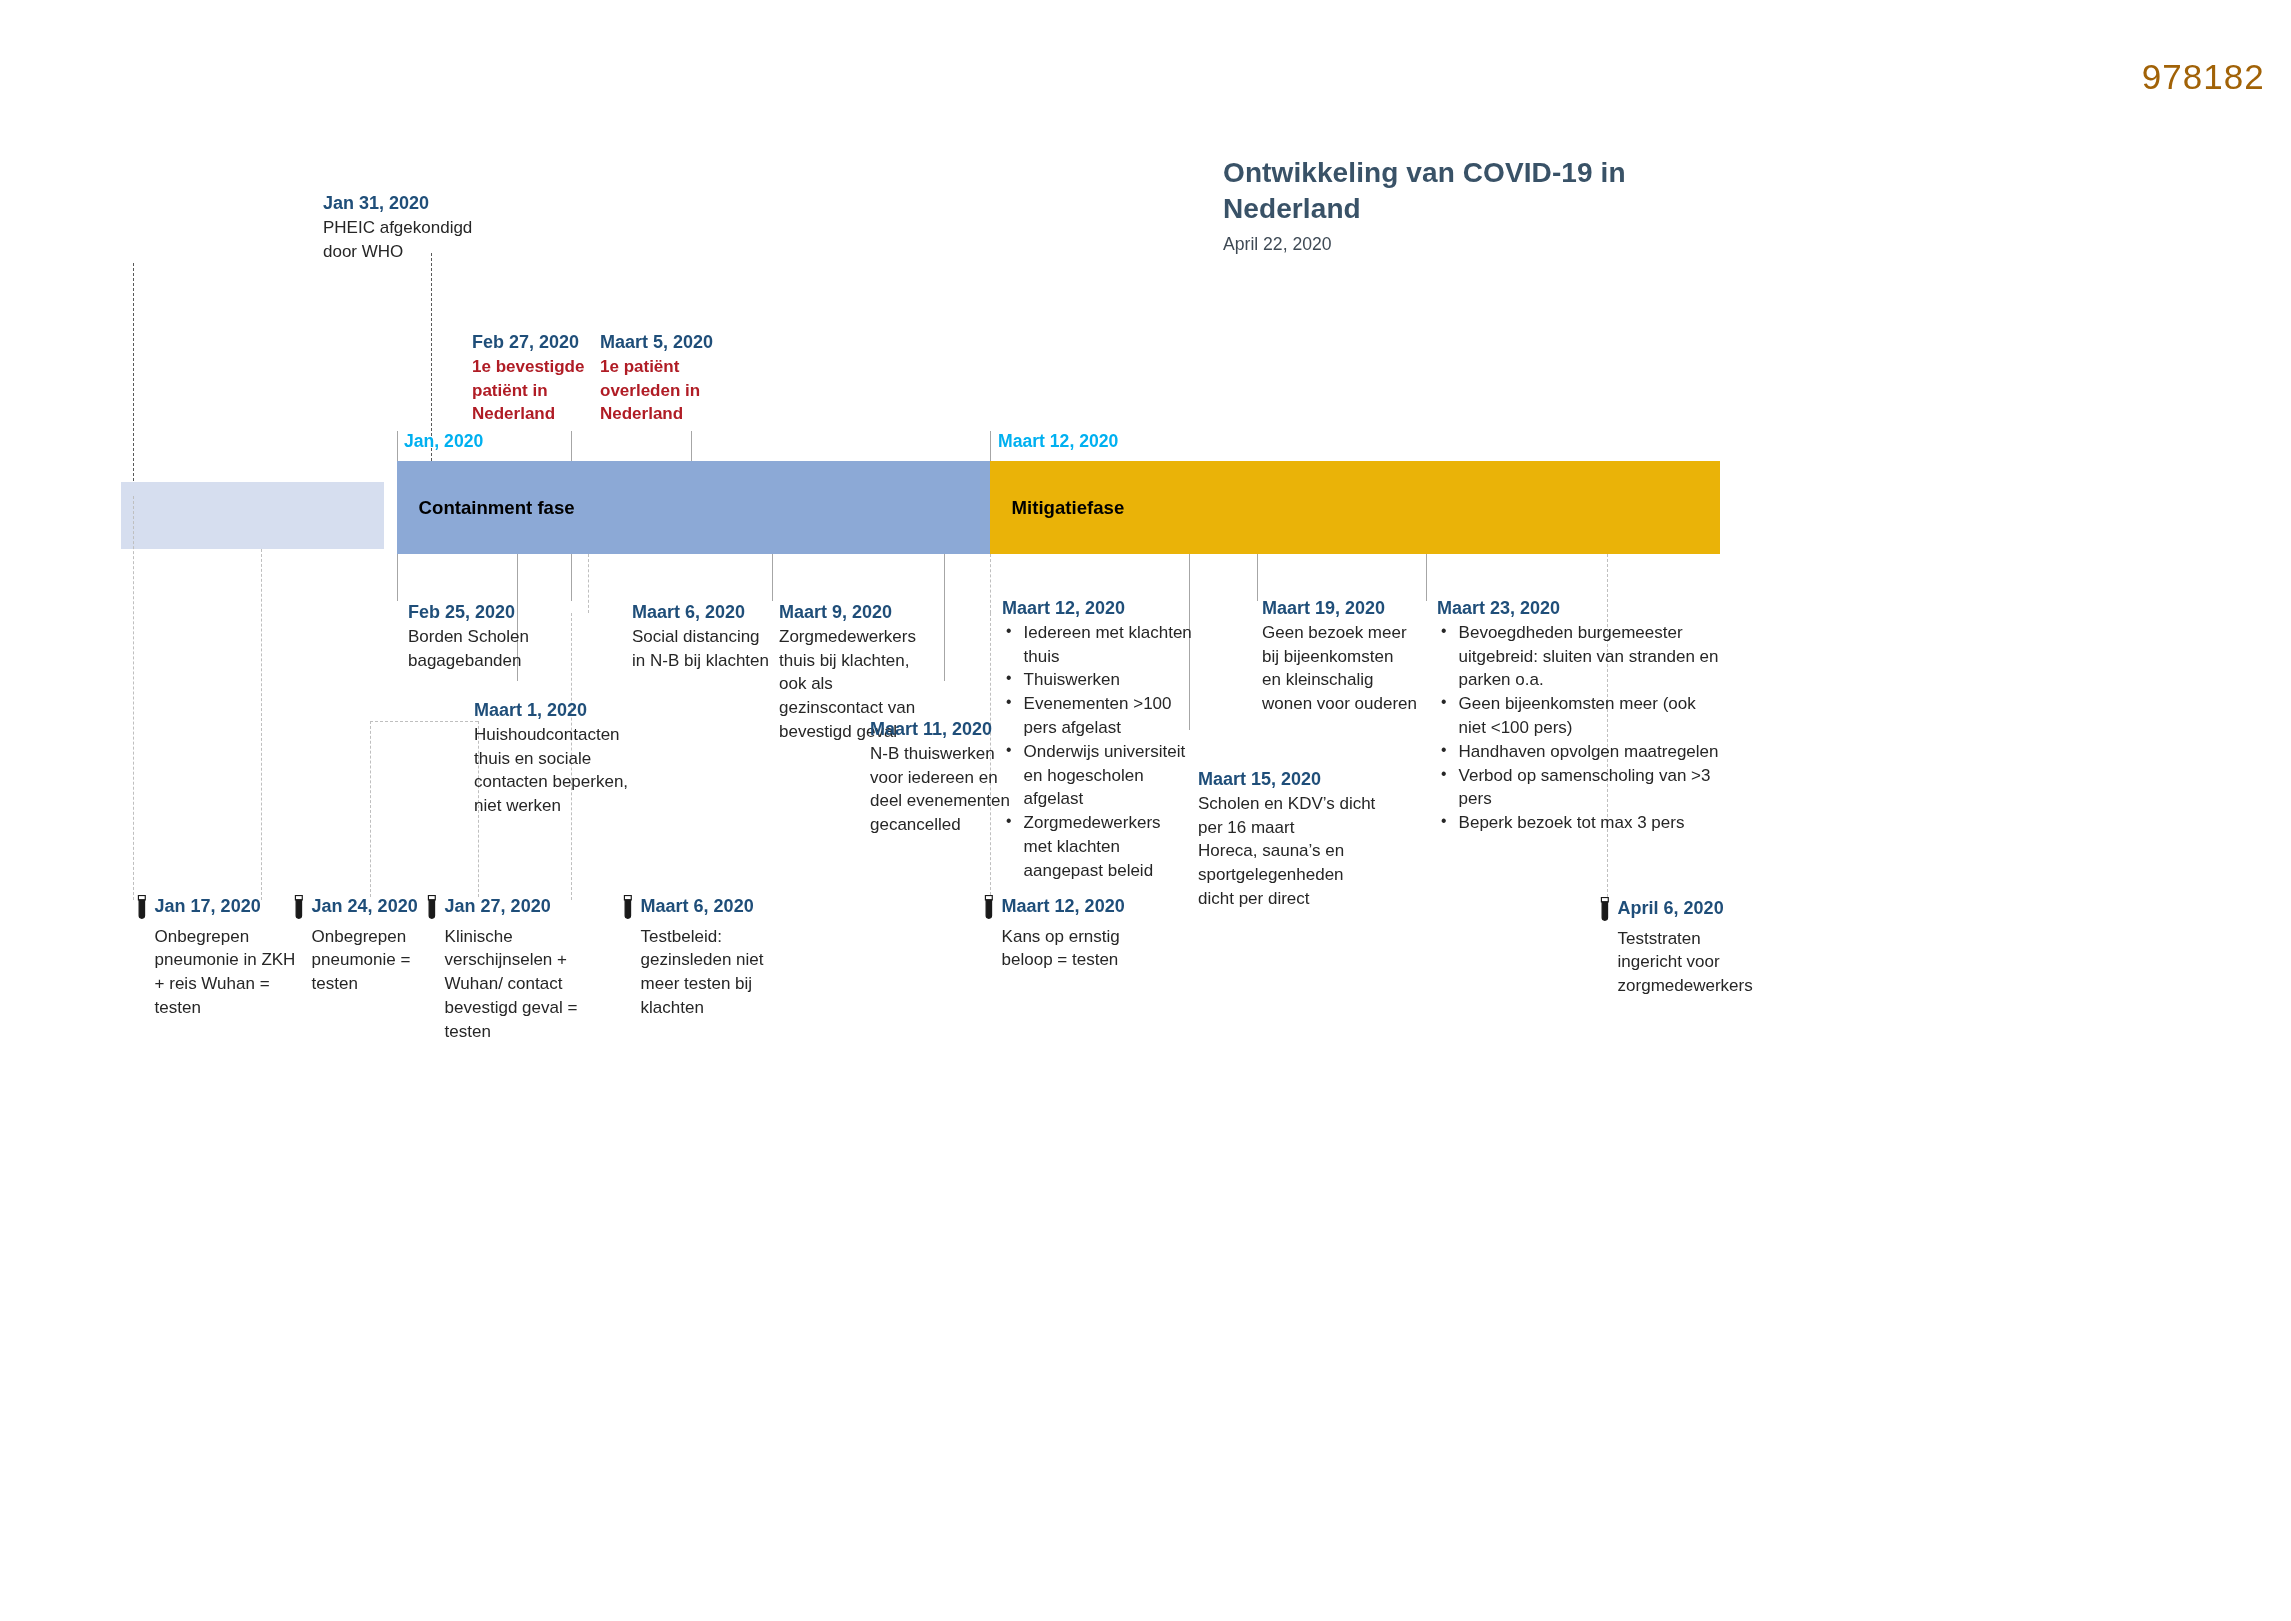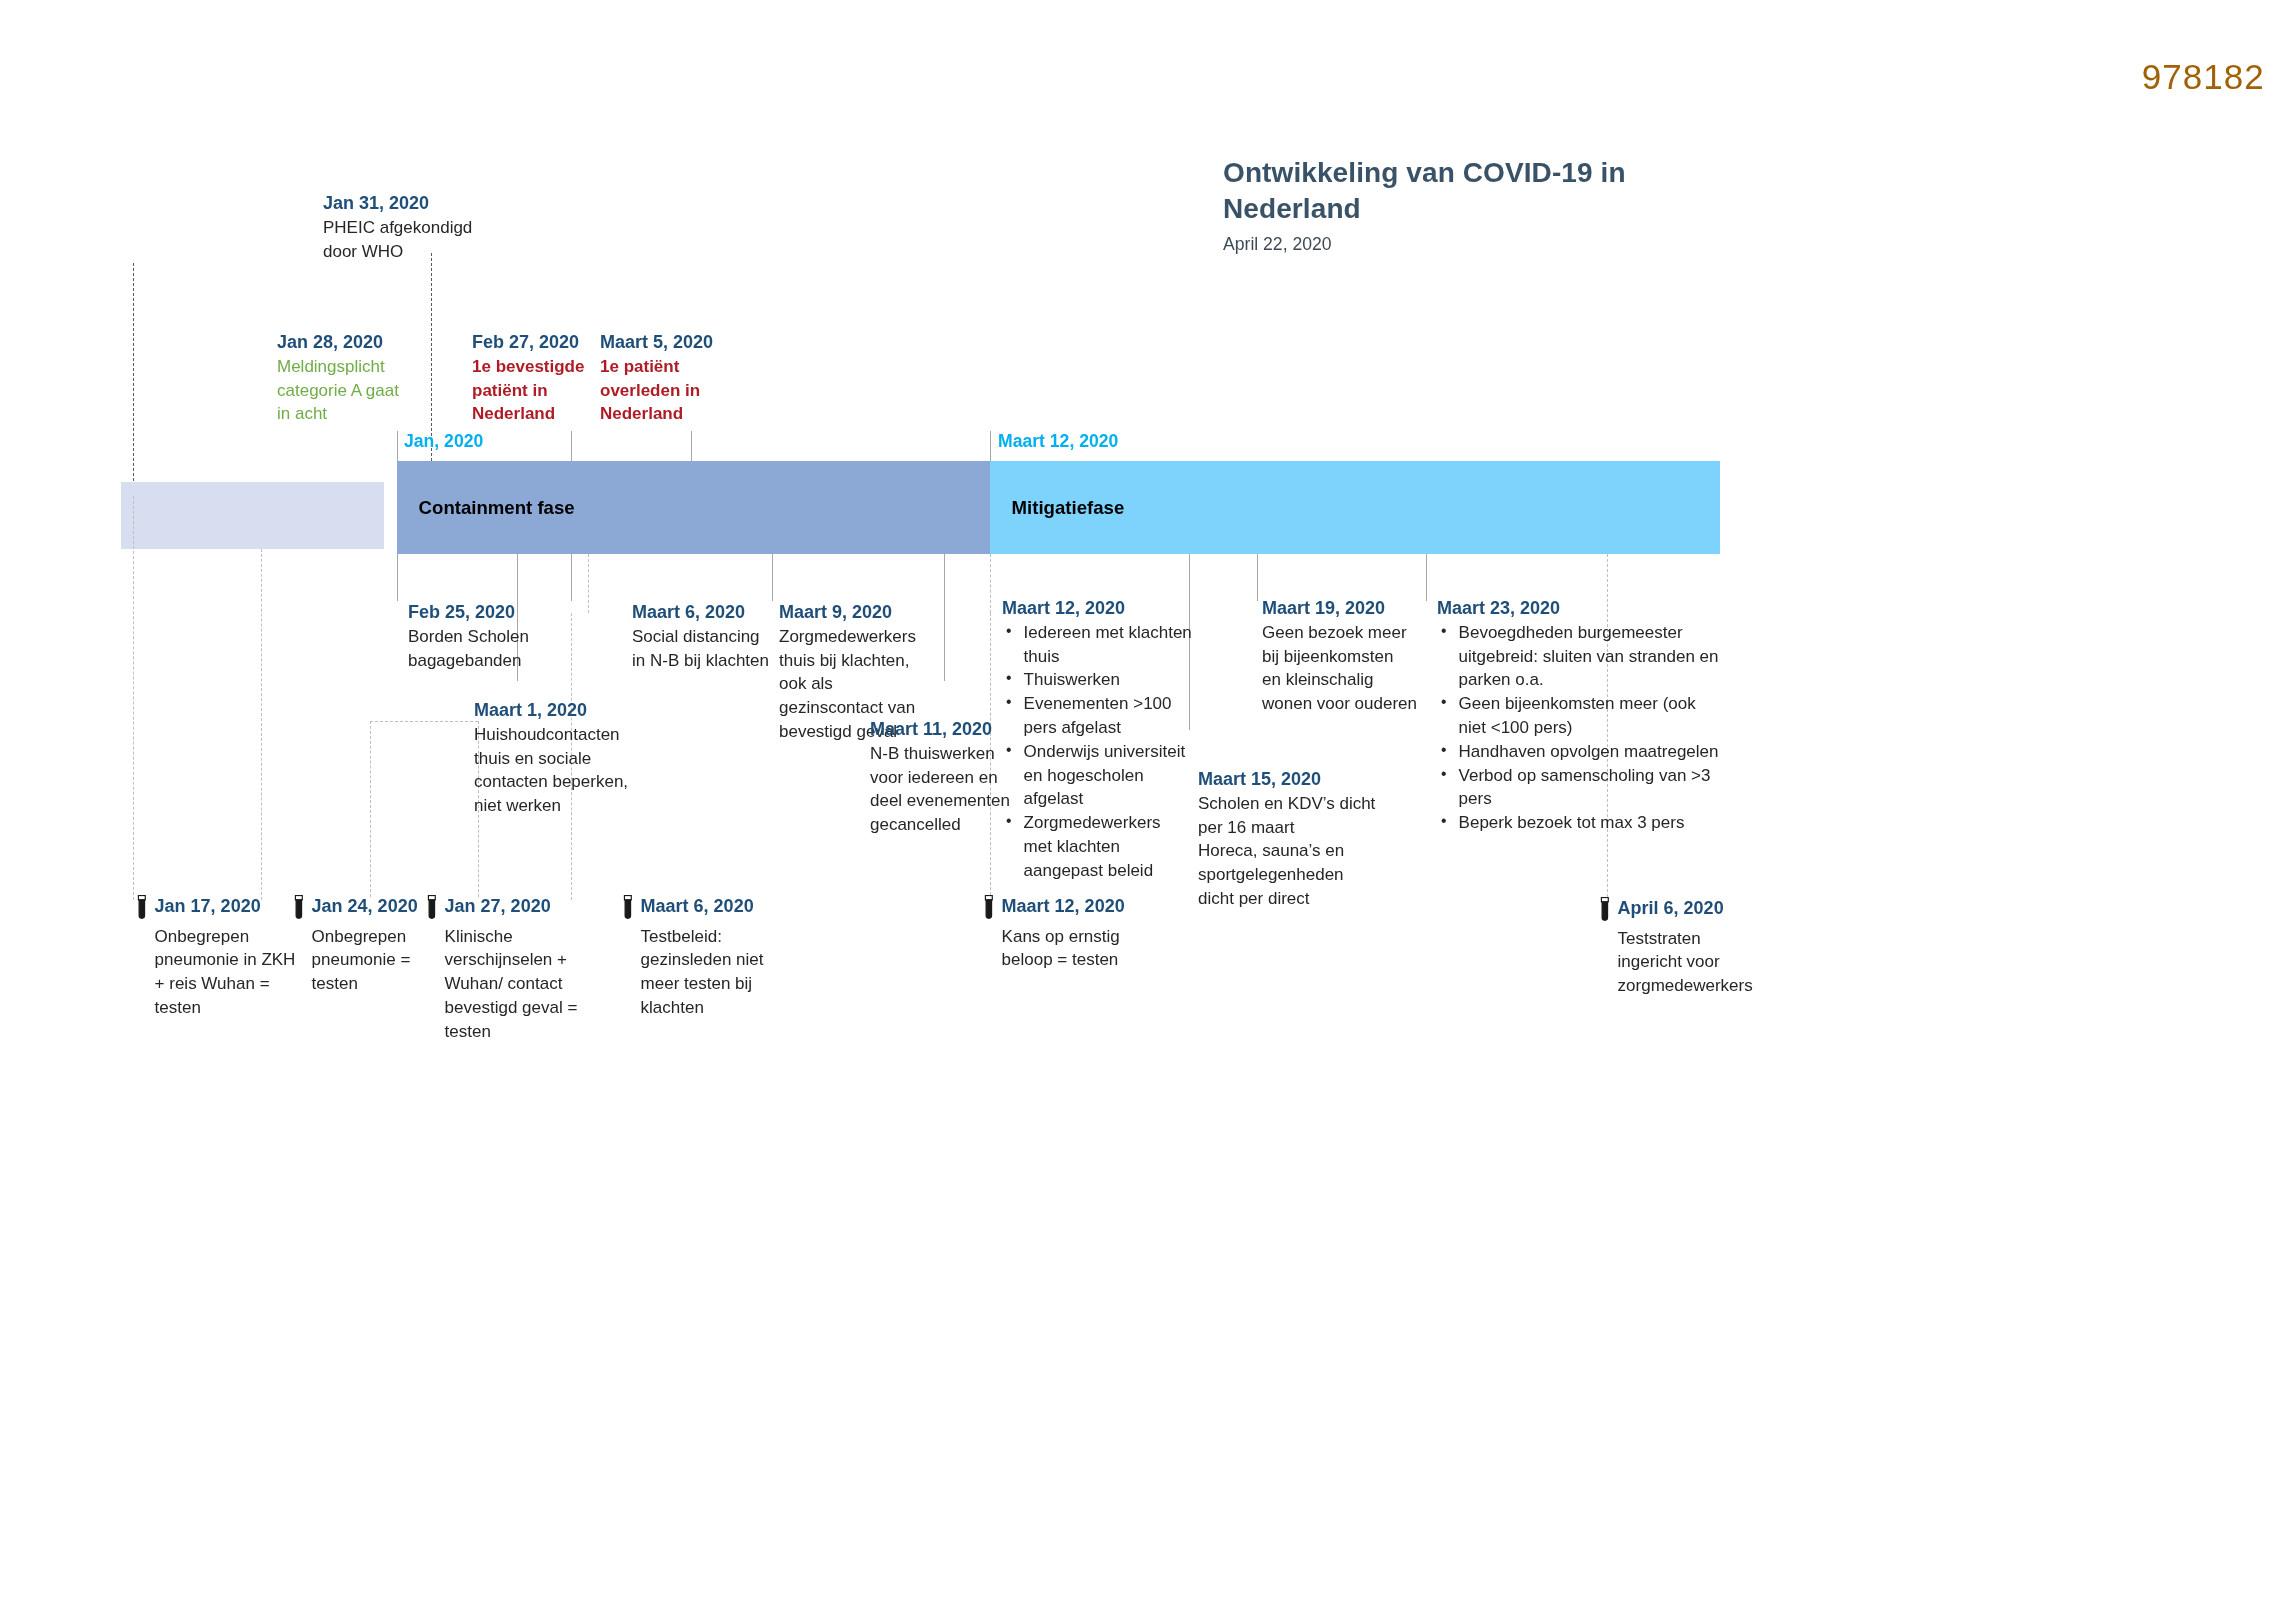--- a/index.html
+++ b/index.html
@@ -207,14 +207,6 @@
     </div>
   </div>
 
-  <div class="callout" style="left:277px; top:330px; width:176px;">
-    <div class="co-date">Jan 28, 2020</div>
-    <div class="co-body green">
-      <div>Meldingsplicht</div>
-      <div>categorie A gaat</div>
-      <div>in acht</div>
-    </div>
-  </div>
 
   <div class="callout" style="left:472px; top:330px; width:137px;">
     <div class="co-date">Feb 27, 2020</div>

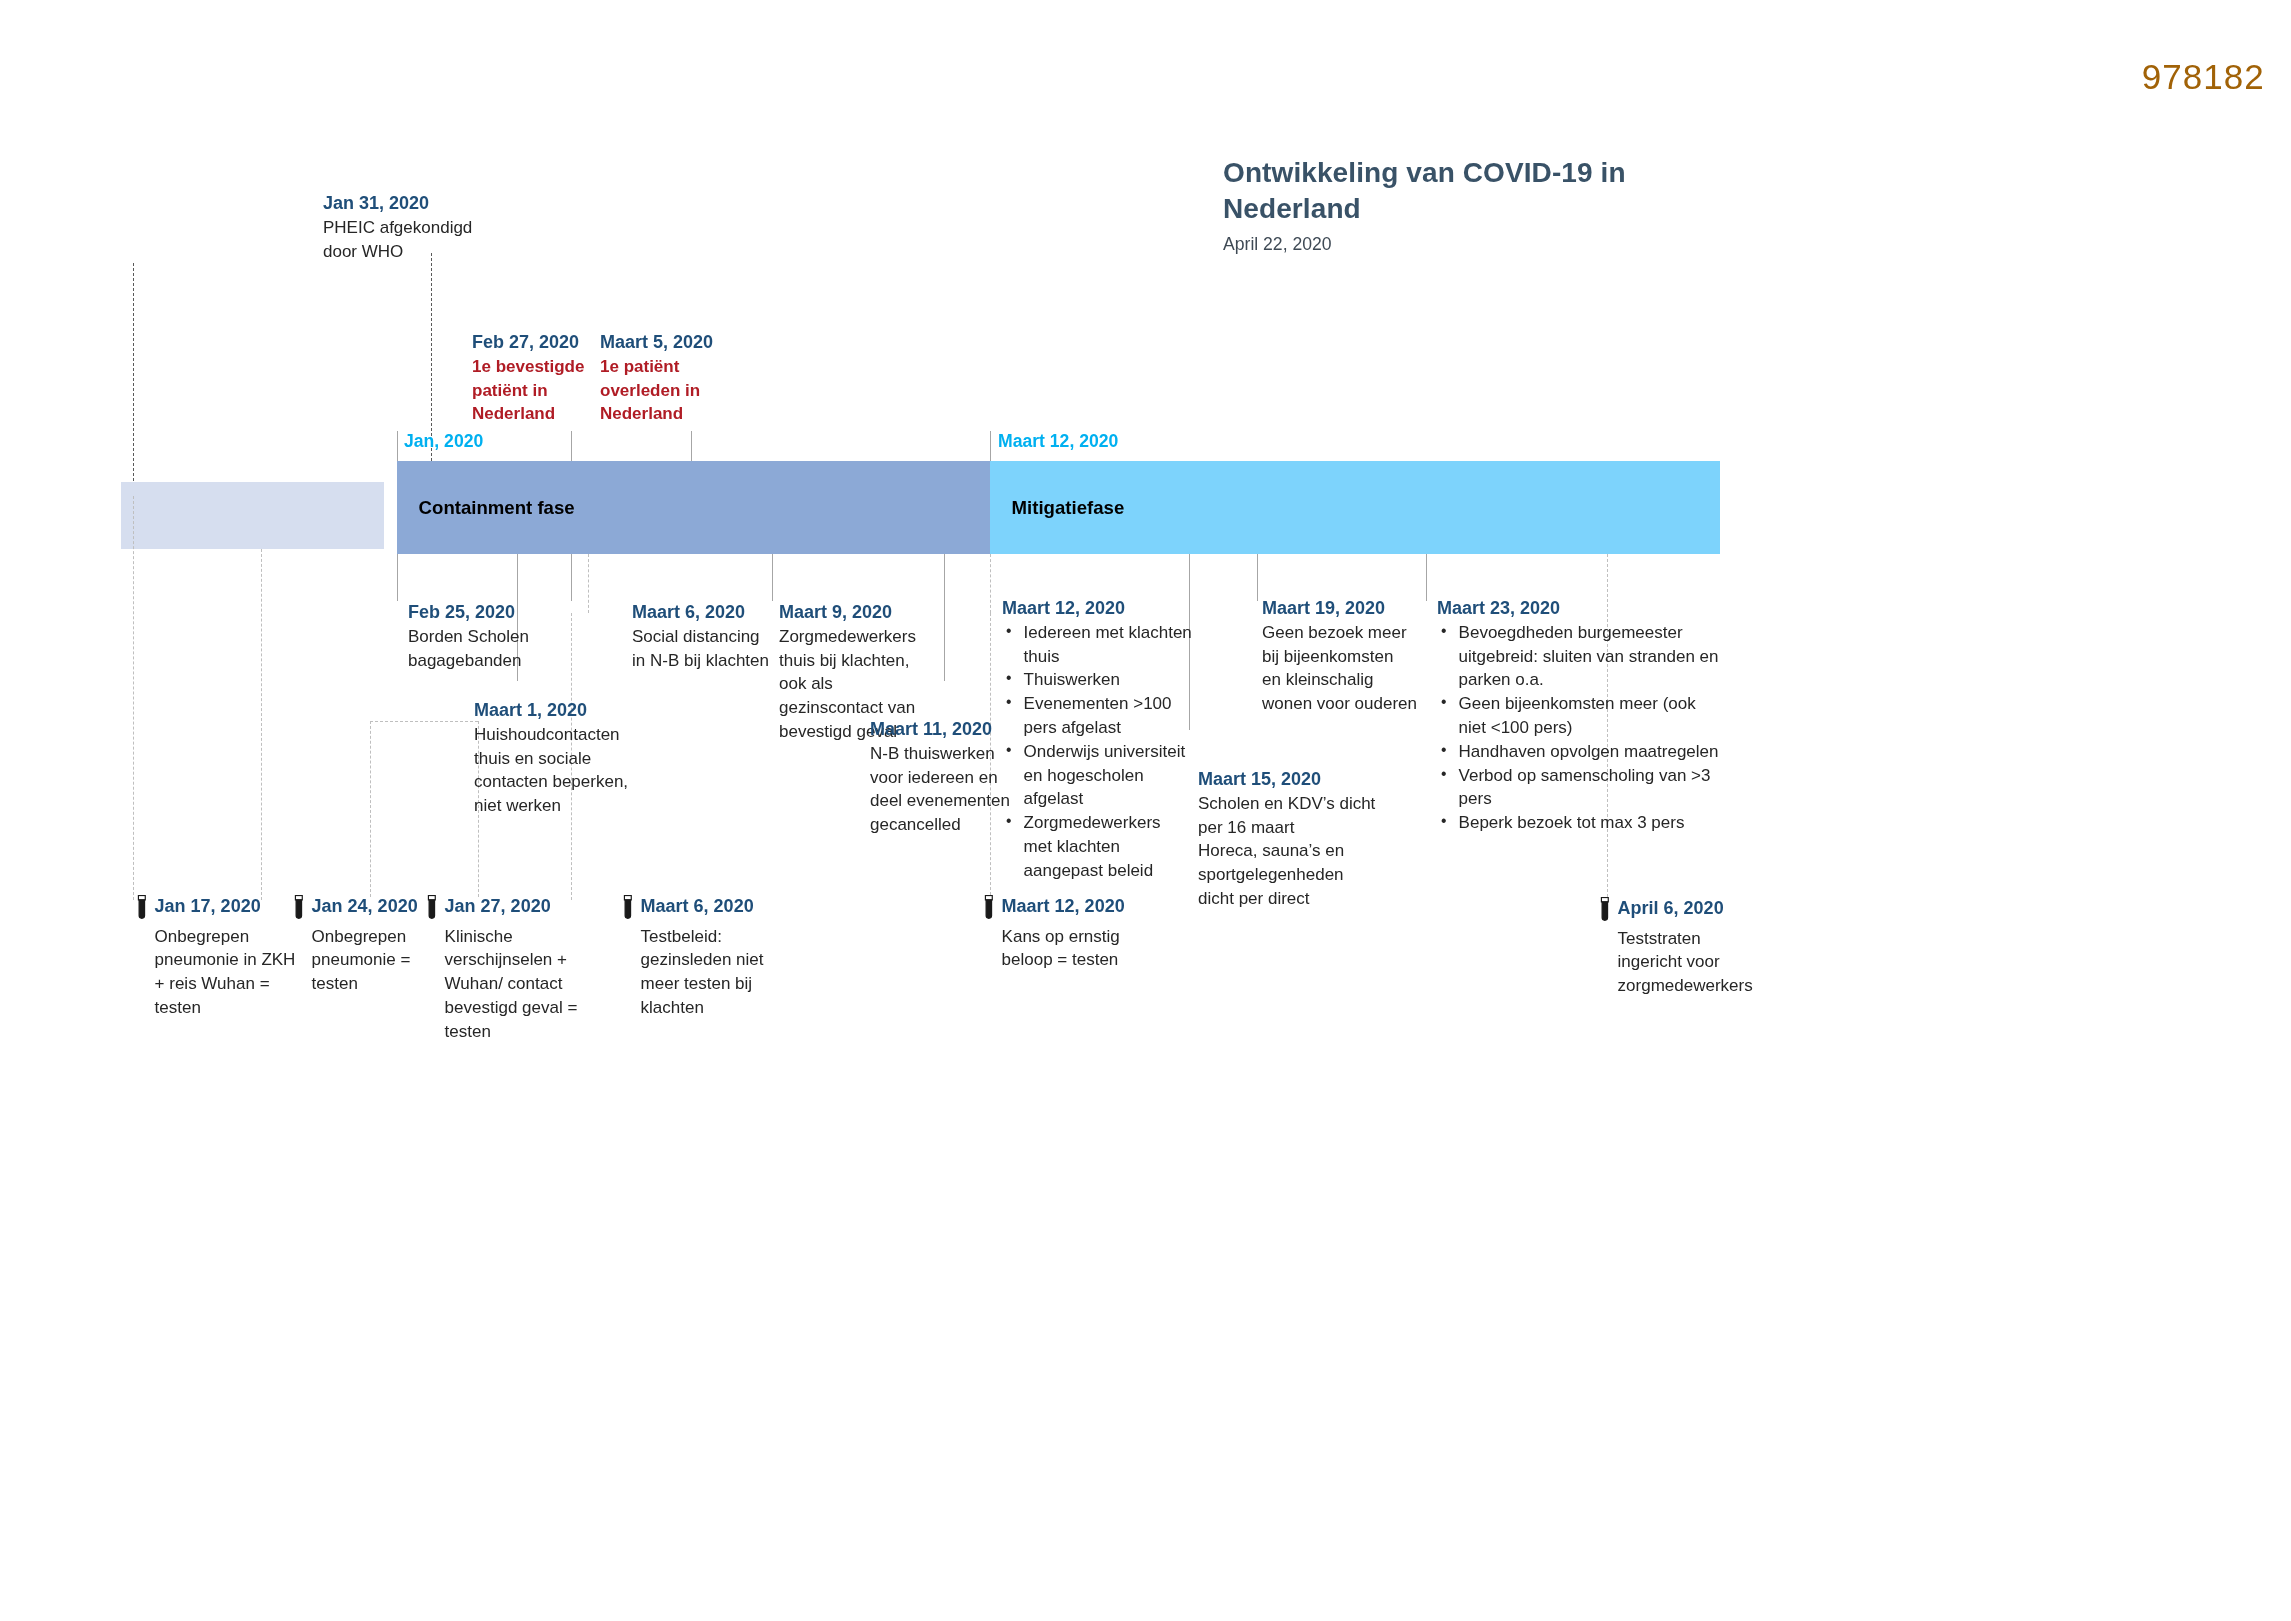--- a/index.html
+++ b/index.html
@@ -106,7 +106,7 @@
     background: #8CA9D6;
   }
   .bar-mitigation {
-    background: #7dd3fc;
+    background: #eab308;
   }
   .phase-tag {
     position: absolute;

